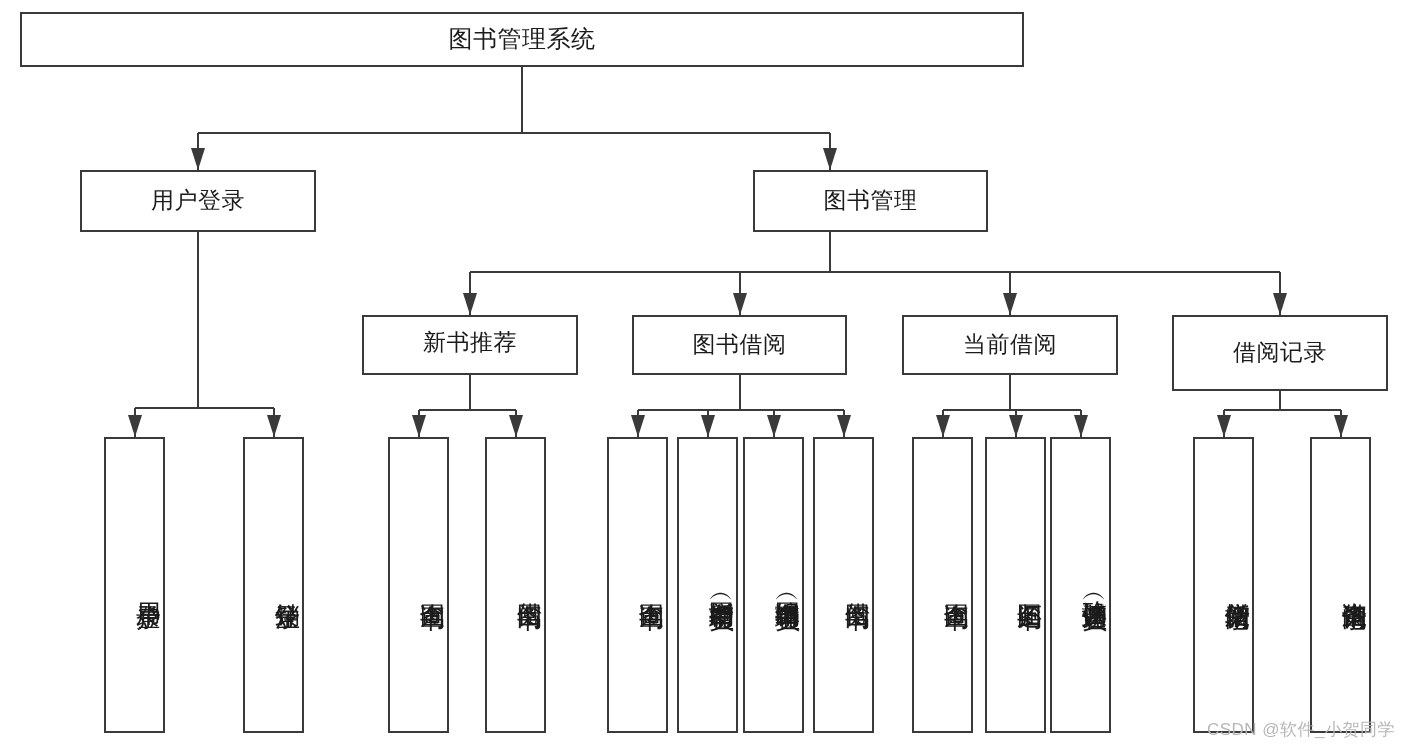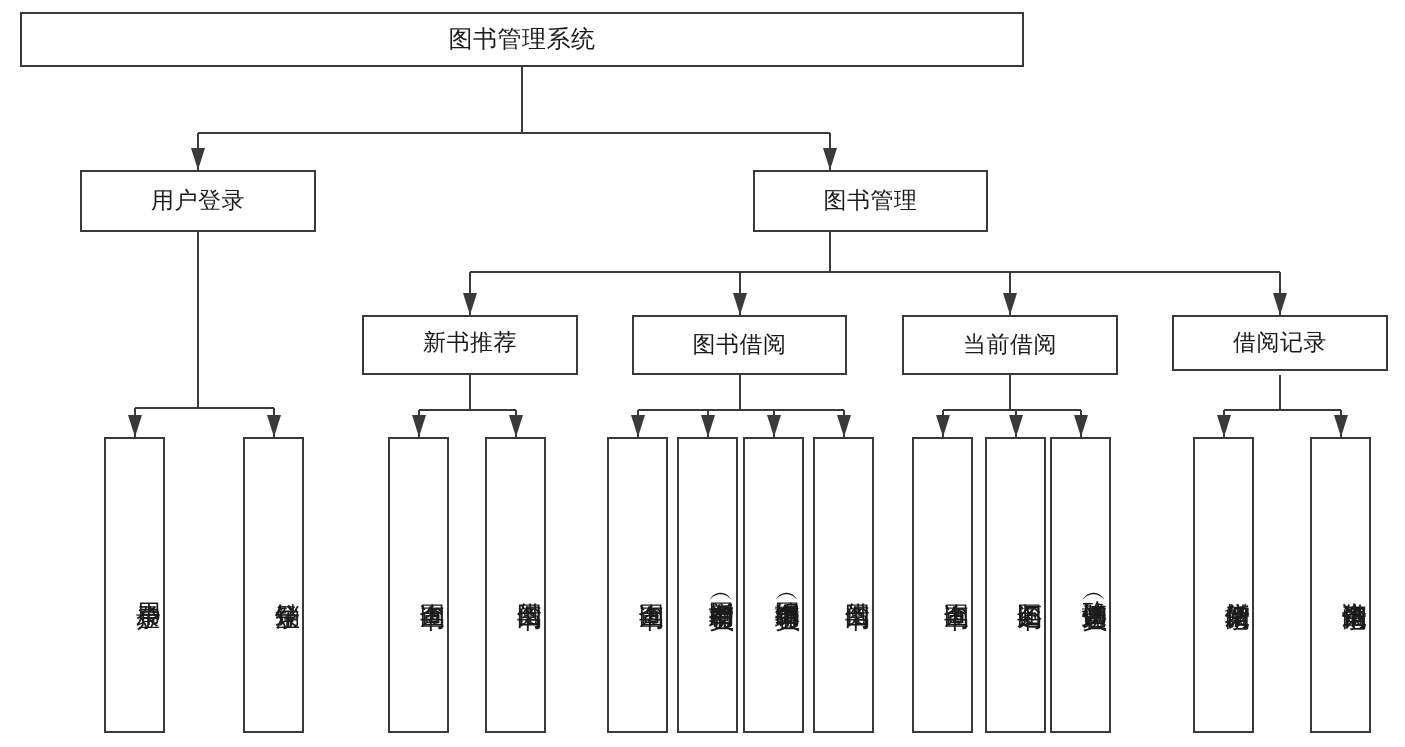--- a/index.html
+++ b/index.html
@@ -148,7 +148,7 @@
       <div class="node h" style="left: 902px; top: 315px; width: 216px; height: 60px;">
         <span class="hlabel">当前借阅</span>
       </div>
-      <div class="node h" style="left: 1172px; top: 315px; width: 216px; height: 56px;">
+      <div class="node h" style="left: 1172px; top: 315px; width: 216px; height: 76px;">
         <span class="hlabel">借阅记录</span>
       </div>
       <div class="node v" style="left: 104px; top: 437px; width: 61px; height: 296px;">

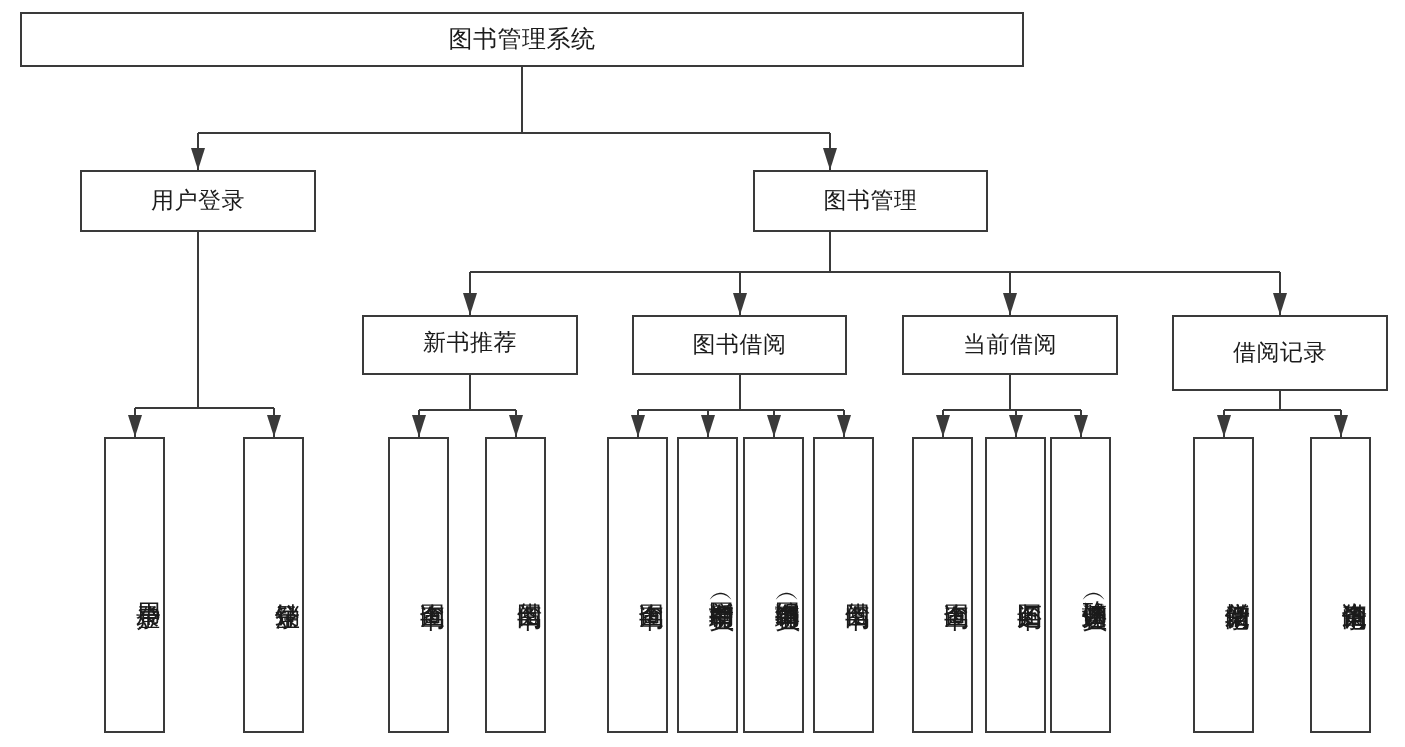--- a/index.html
+++ b/index.html
@@ -191,6 +191,7 @@
         <span class="vlabel">查询借阅记录</span>
       </div>
     </div>
+  <div class="watermark">CSDN @软件_小贺同学</div>
 </div>
 
 </body></html>

